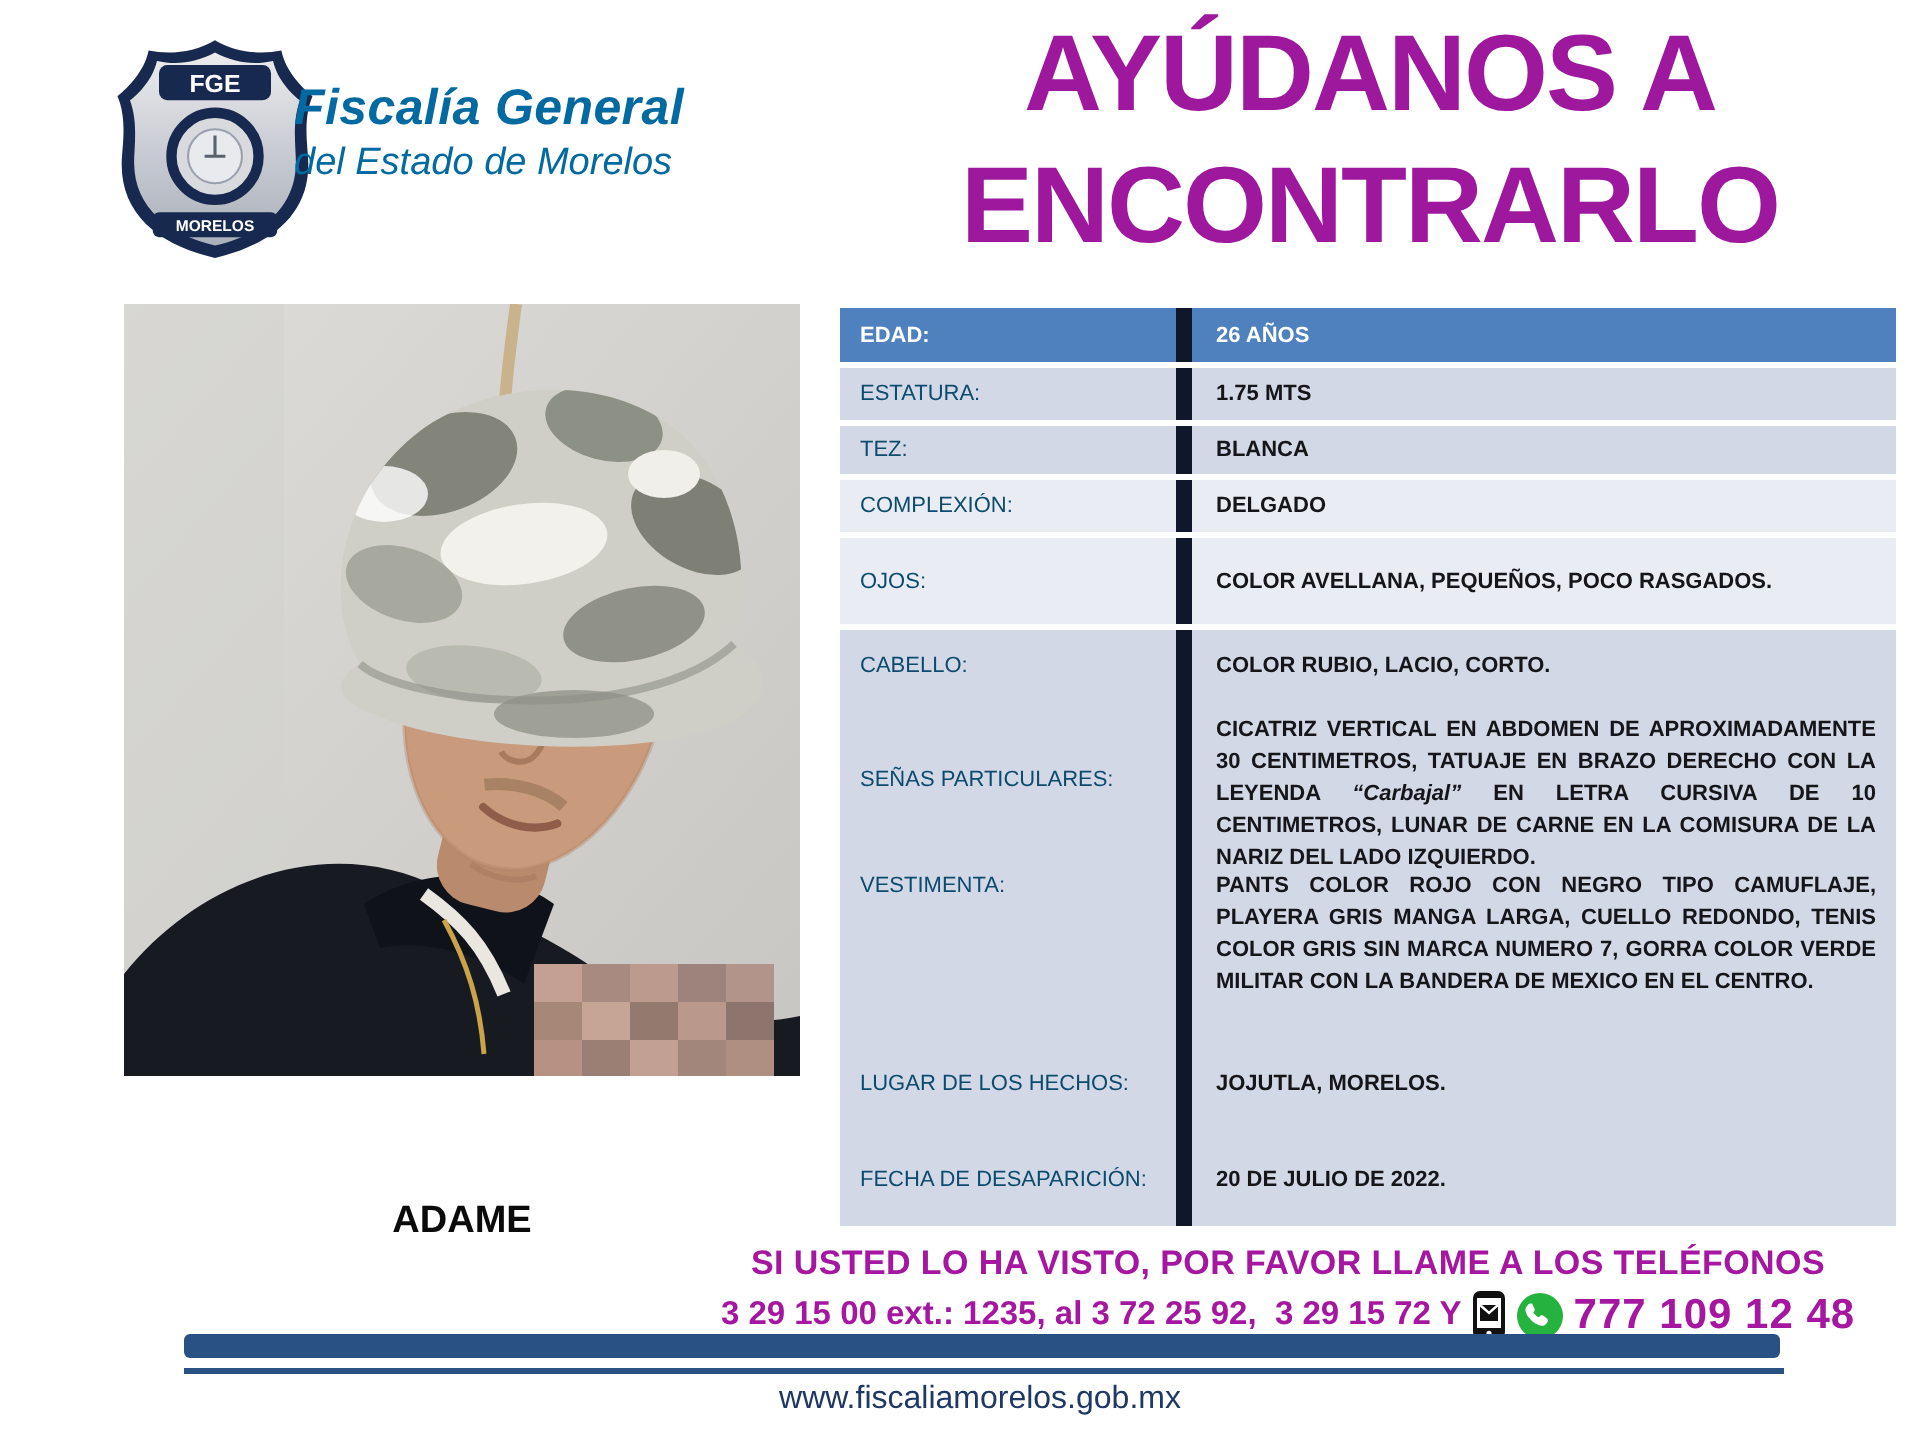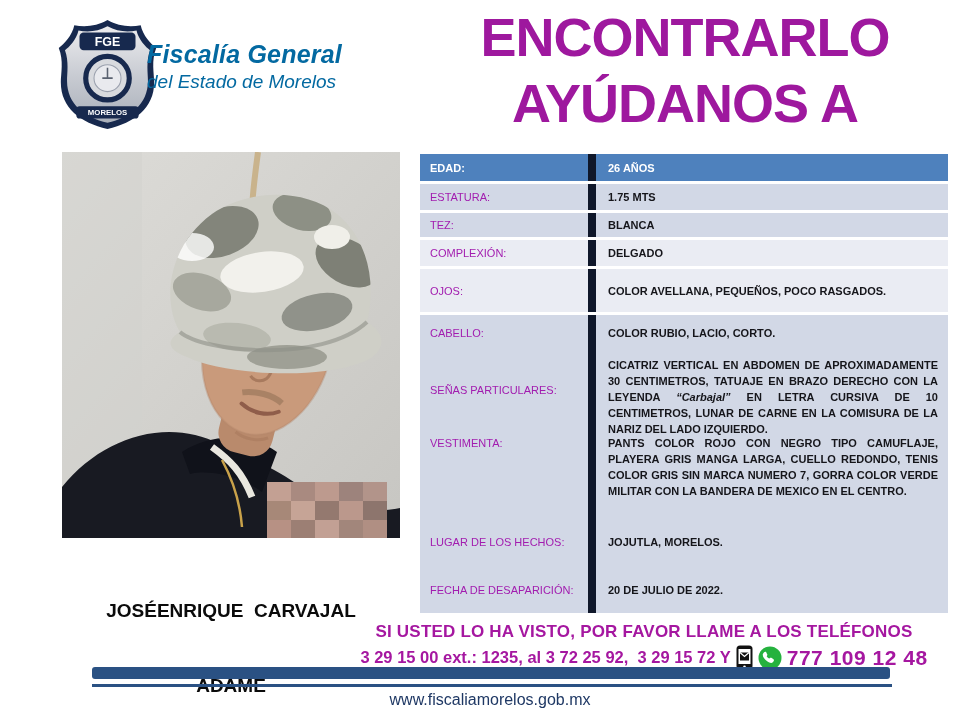--- a/index.html
+++ b/index.html
@@ -83,8 +83,8 @@
   <div class="org-line2">del Estado de Morelos</div>
 </div>
 <div class="poster-title">
+  <div>AYÚDANOS A</div>
   <div>ENCONTRARLO</div>
-  <div>AYÚDANOS A</div>
 </div>
 
 <div class="photo">

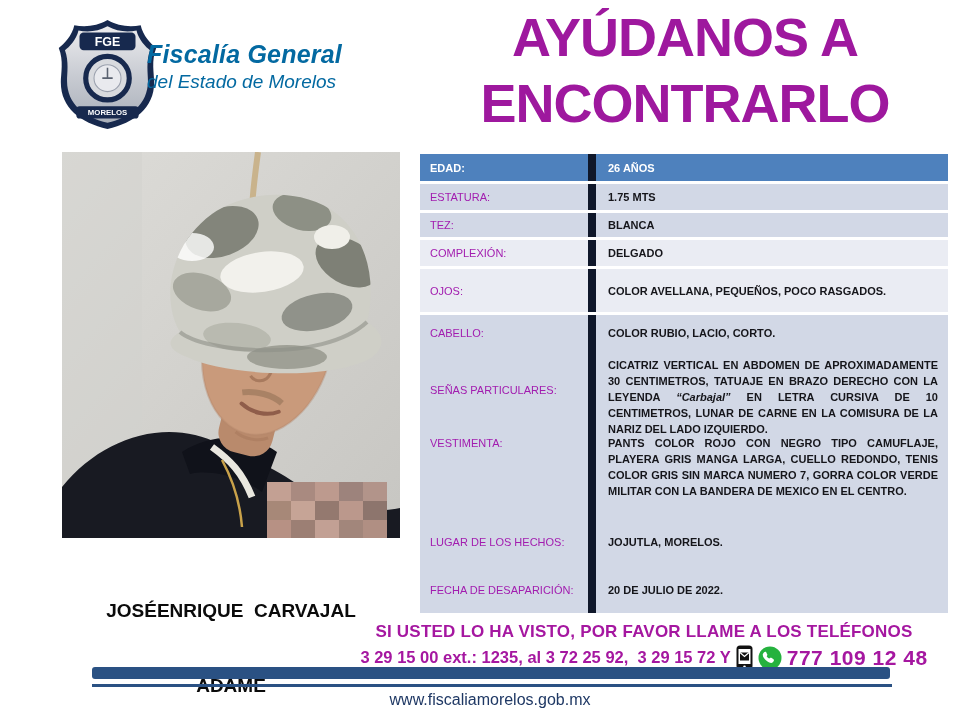--- a/index.html
+++ b/index.html
@@ -24,7 +24,7 @@
   .dtable{position:absolute;left:420px;top:154px;width:528px;font-size:11px;}
   .trow{display:flex;border-bottom:3px solid #ffffff;box-sizing:border-box;}
   .cell-label{flex:0 0 168px;display:flex;align-items:center;padding-left:10px;
-      box-sizing:border-box;color:#a21caf;}
+      box-sizing:border-box;color:#0c4a6e;}
   .cell-value{flex:1;border-left:8px solid #0f172a;display:flex;align-items:center;
       padding:3px 10px 3px 12px;box-sizing:border-box;font-weight:bold;color:#15151a;
       line-height:16px;}

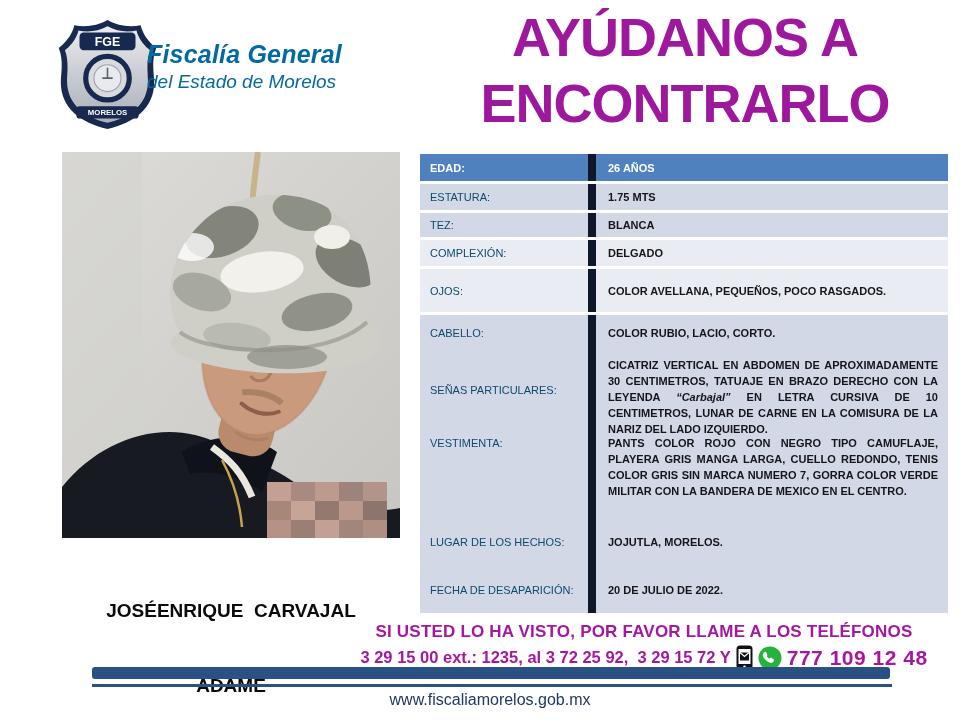--- a/index.html
+++ b/index.html
@@ -175,7 +175,6 @@
   </svg>
 </div>
 <div class="person-name">
-  <div>JOSÉENRIQUE  CARVAJAL</div>
   <div>ADAME</div>
 </div>
 

